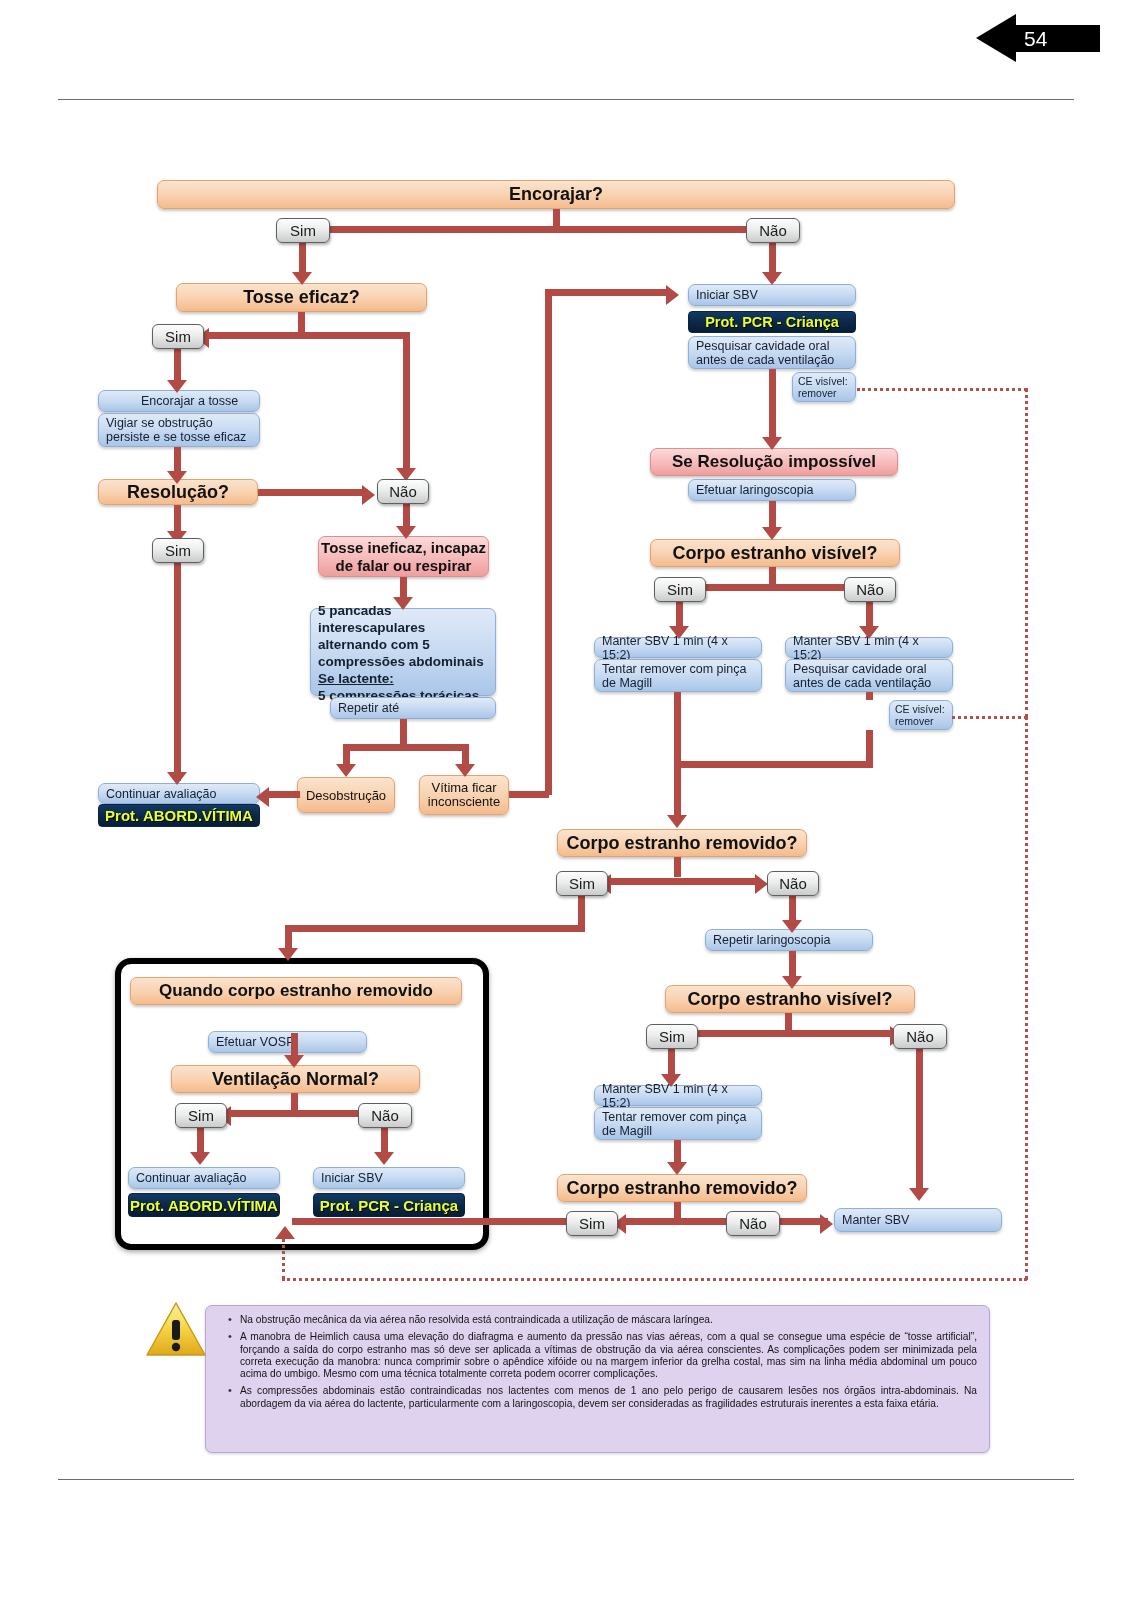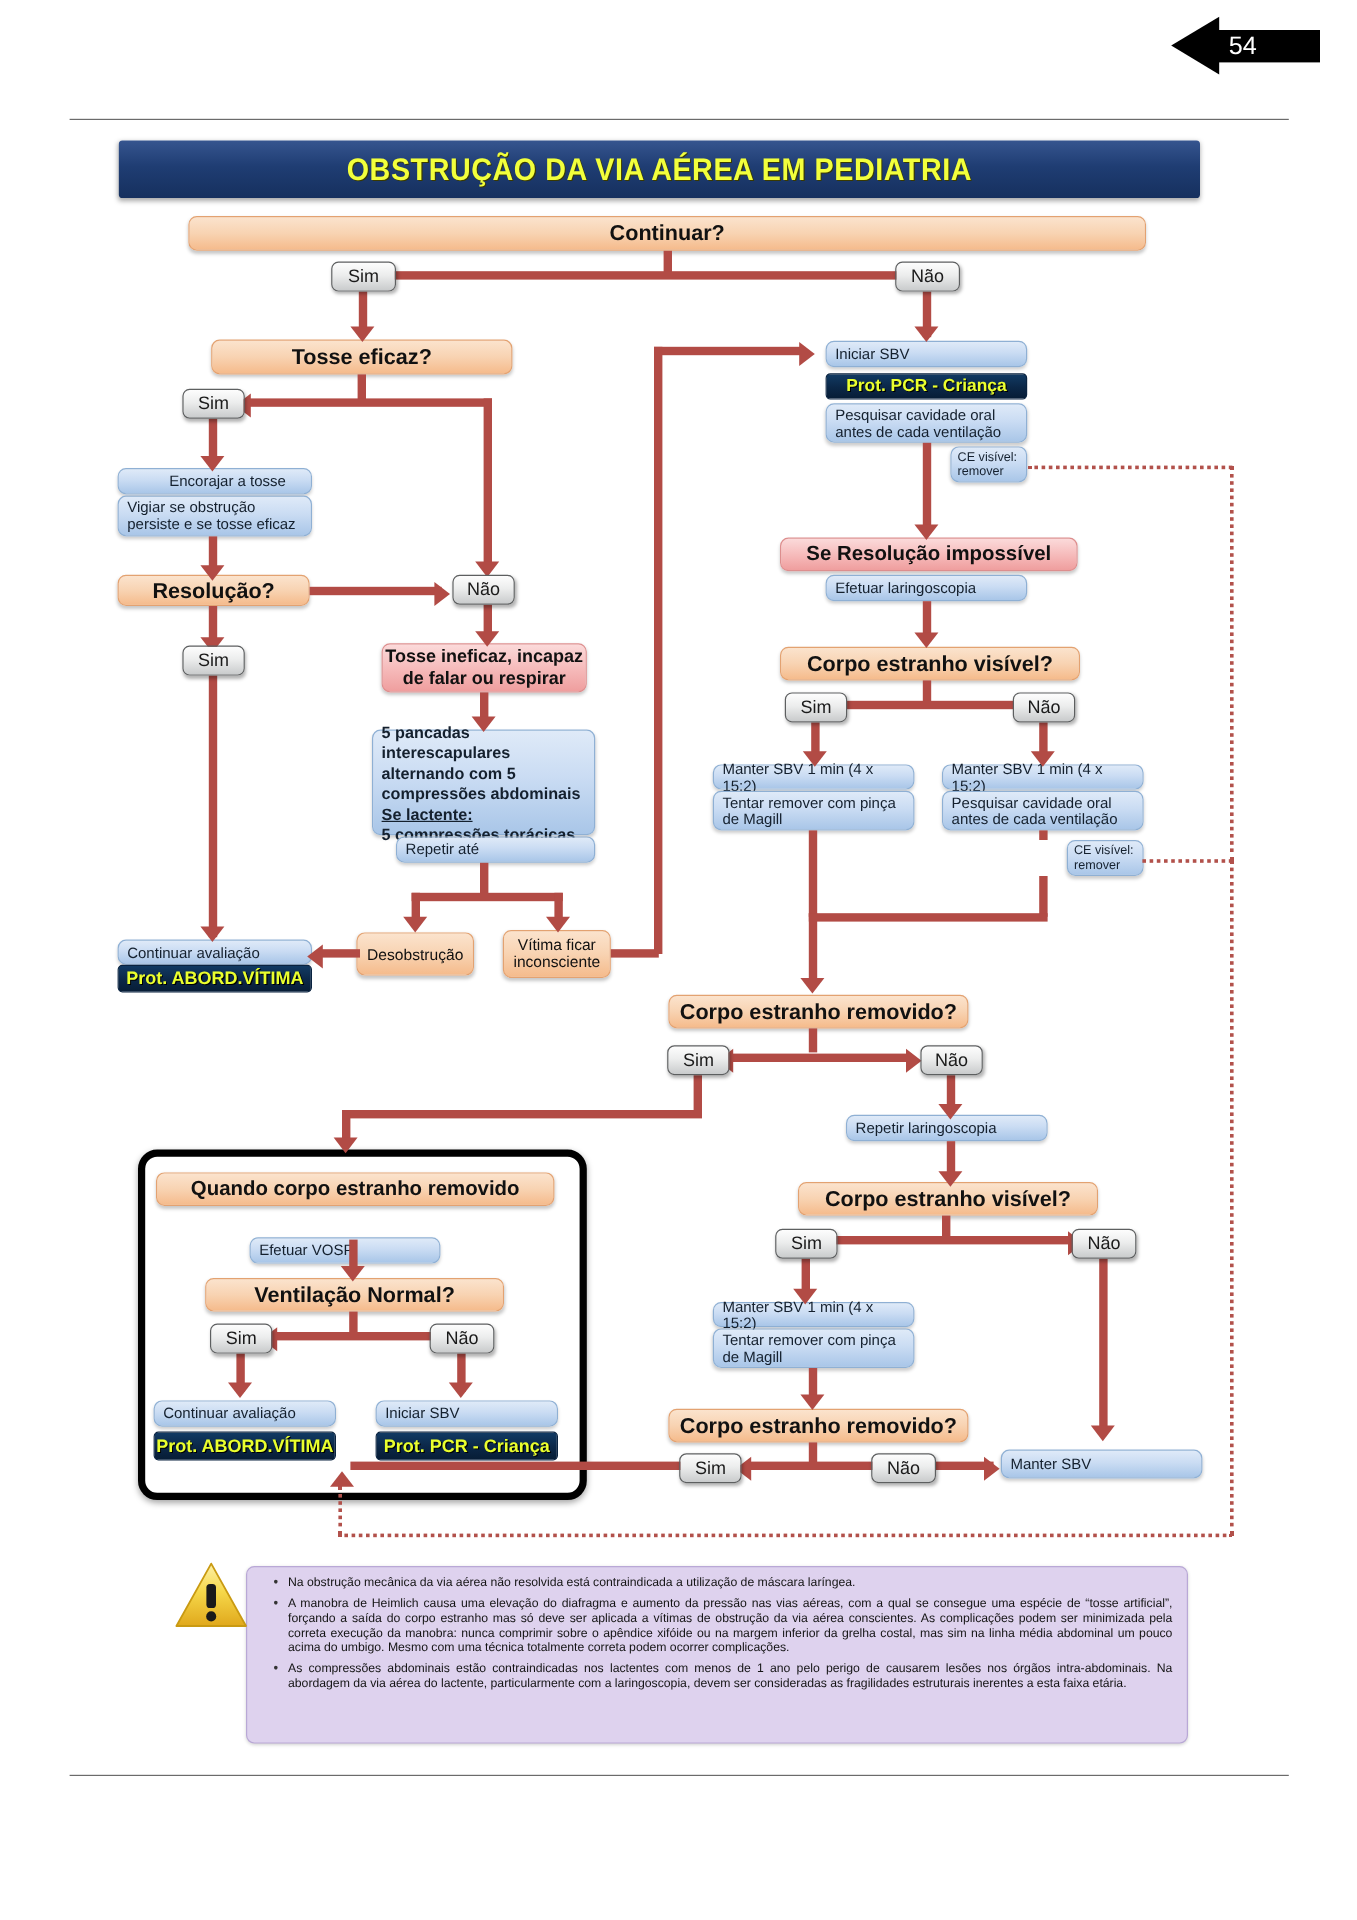--- a/index.html
+++ b/index.html
@@ -145,9 +145,6 @@
   <div class="hrule top"></div>
   <div class="hrule bottom"></div>
 
-  <div class="titlebar">
-    <div class="t">OBSTRUÇÃO DA VIA AÉREA EM PEDIATRIA</div>
-  </div>
 
   <div class="node orange q" style="left:157px;top:180px;width:798px;height:29px;">
     <span>Continuar?</span>

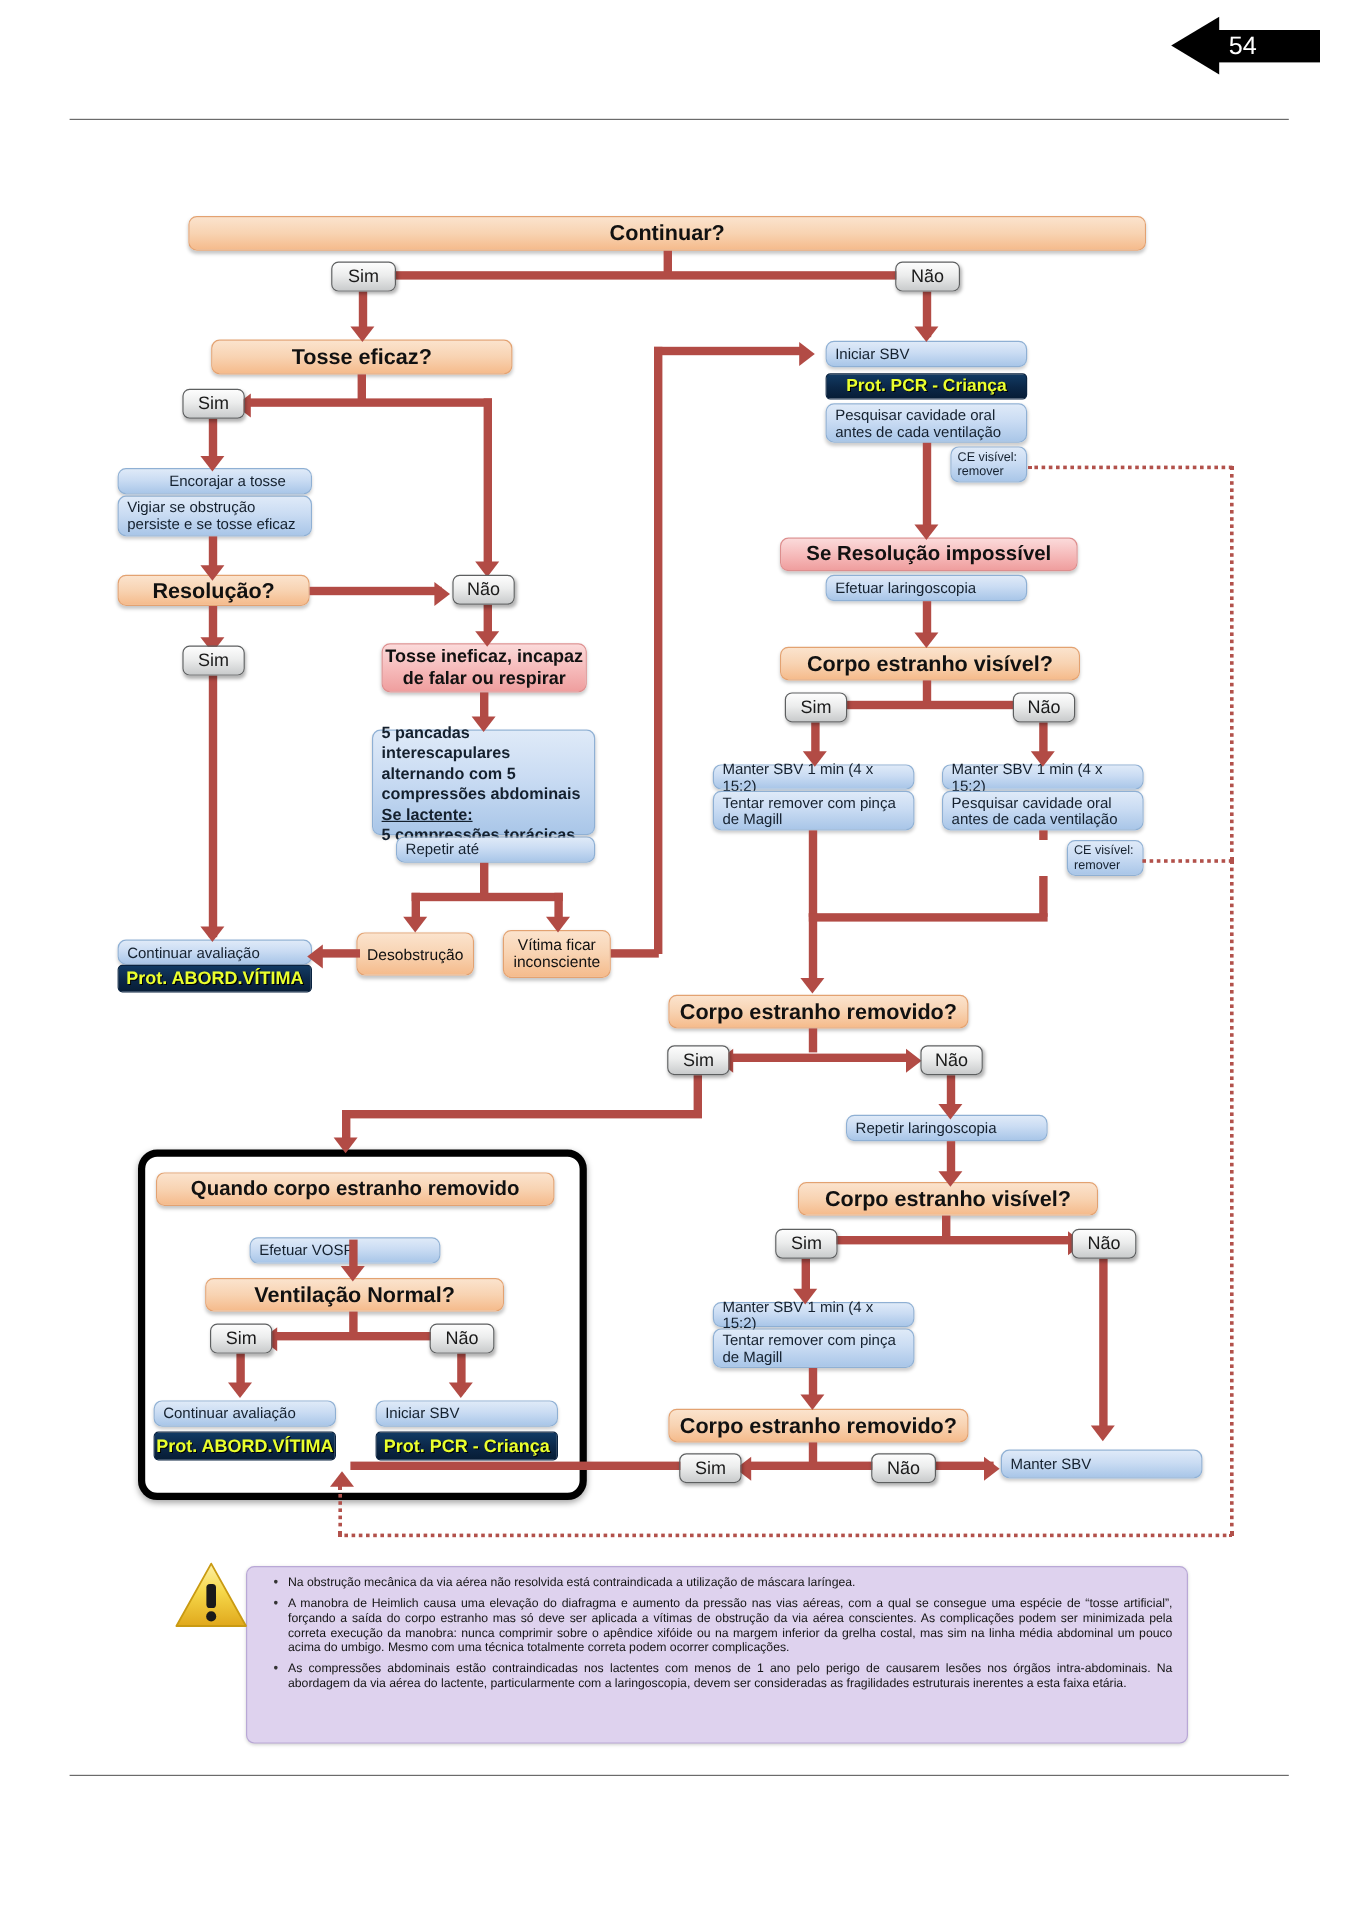--- a/index.html
+++ b/index.html
@@ -147,7 +147,7 @@
 
 
   <div class="node orange q" style="left:157px;top:180px;width:798px;height:29px;">
-    <span>Continuar?</span>
+    <span>Encorajar?</span>
   </div>
 
   <div class="ln lnv" style="left:553px;top:209px;height:20px;"></div>

